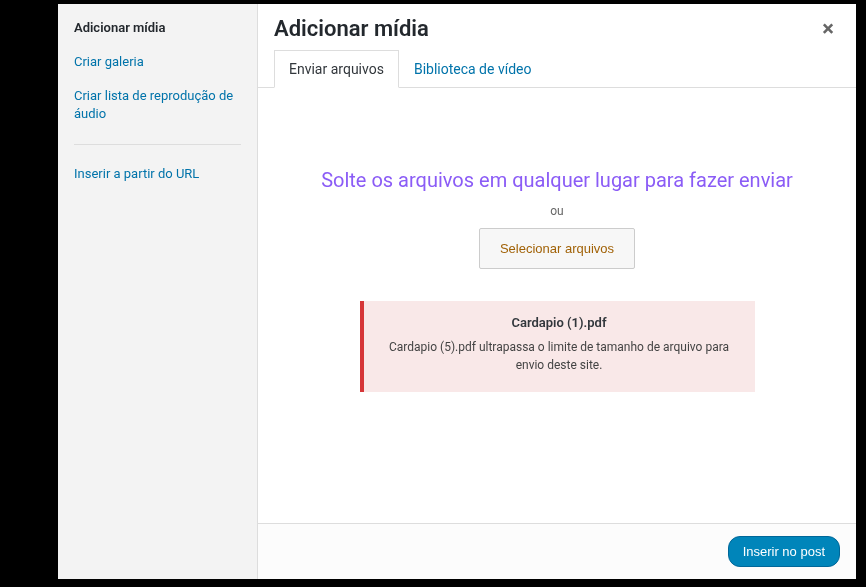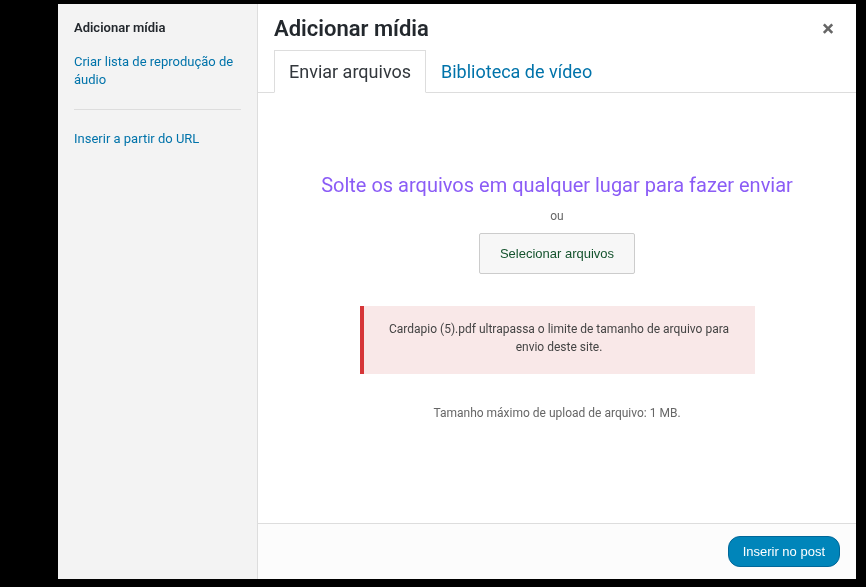--- a/index.html
+++ b/index.html
@@ -178,6 +178,9 @@
     <div class="sidebar-title">Adicionar mídia</div>
 
     <a class="sidebar-item">
+      <span>Criar galeria</span>
+    </a>
+    <a class="sidebar-item">
       <span>Criar lista de reprodução de áudio</span>
     </a>
 

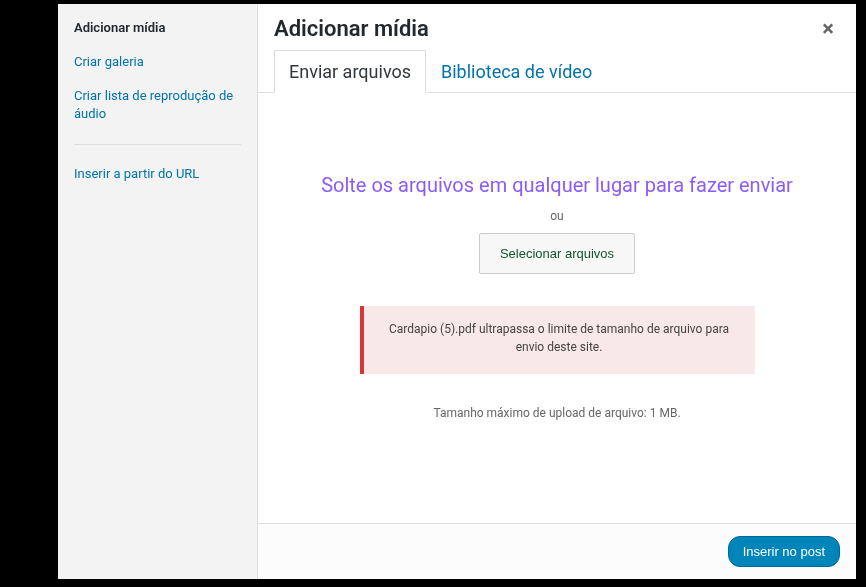--- a/index.html
+++ b/index.html
@@ -82,7 +82,7 @@
       padding: 10px 14px;
       color: #0073aa;
       cursor: pointer;
-      font-size: 18px;
+      font-size: 14px;
       border: 1px solid transparent;
       border-bottom: none;
       position: relative;

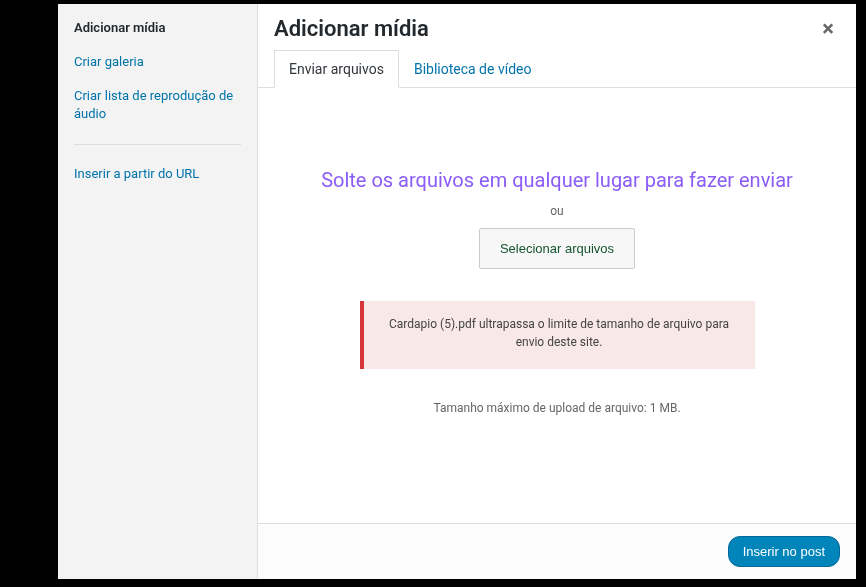--- a/index.html
+++ b/index.html
@@ -120,7 +120,7 @@
       padding: 12px 20px;
       border: 1px solid #ccc;
       background: #f7f7f7;
-      color: #14532d;
+      color: #a16207;
       font-size: 13px;
       cursor: pointer;
       border-radius: 2px;

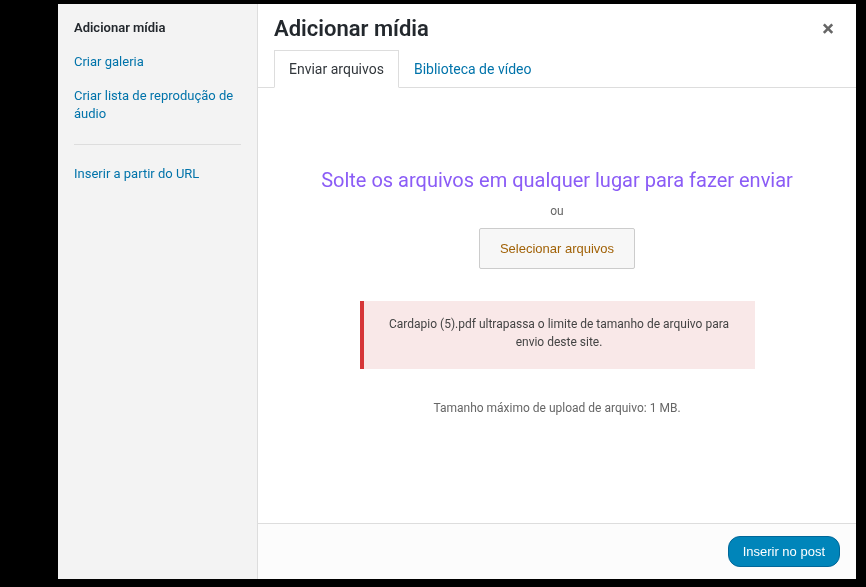--- a/index.html
+++ b/index.html
@@ -211,6 +211,7 @@
         <button class="select-btn">Selecionar arquivos</button>
 
         <div class="error-box">
+          <div class="error-file">Cardapio (1).pdf</div>
           <div class="error-msg">Cardapio (5).pdf ultrapassa o limite de tamanho de arquivo para envio deste site.</div>
         </div>
 

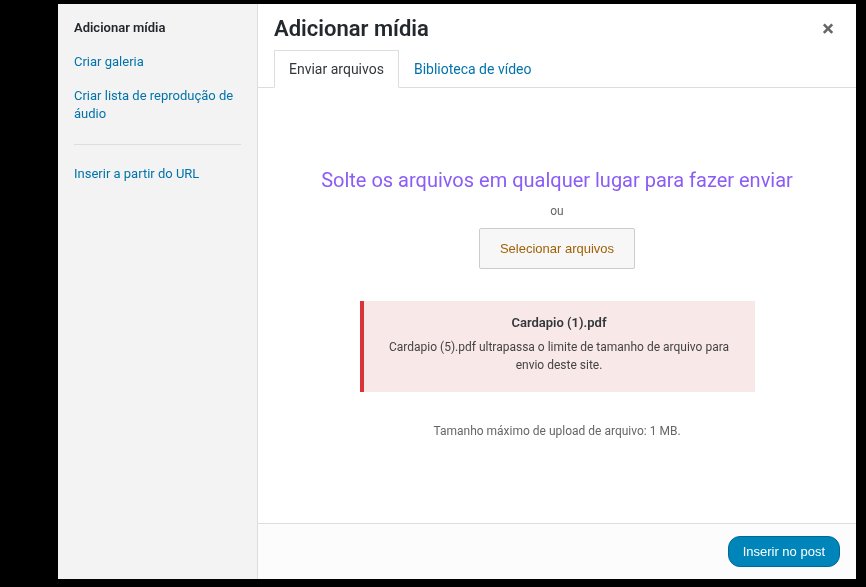--- a/index.html
+++ b/index.html
@@ -215,7 +215,6 @@
           <div class="error-msg">Cardapio (5).pdf ultrapassa o limite de tamanho de arquivo para envio deste site.</div>
         </div>
 
-        <div class="max-size">Tamanho máximo de upload de arquivo: 1 MB.</div>
 
       </div>
     </div>

